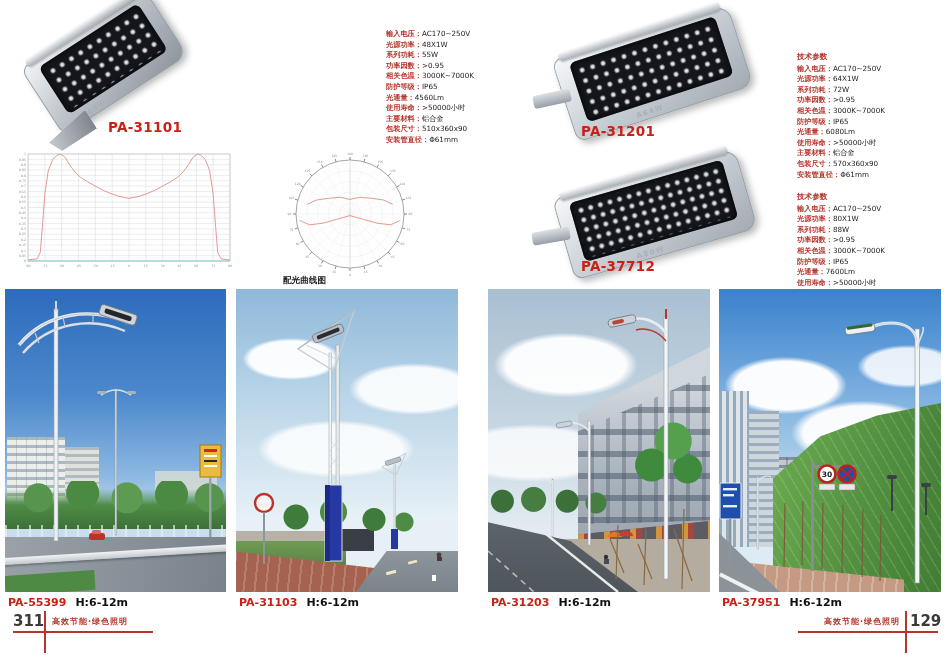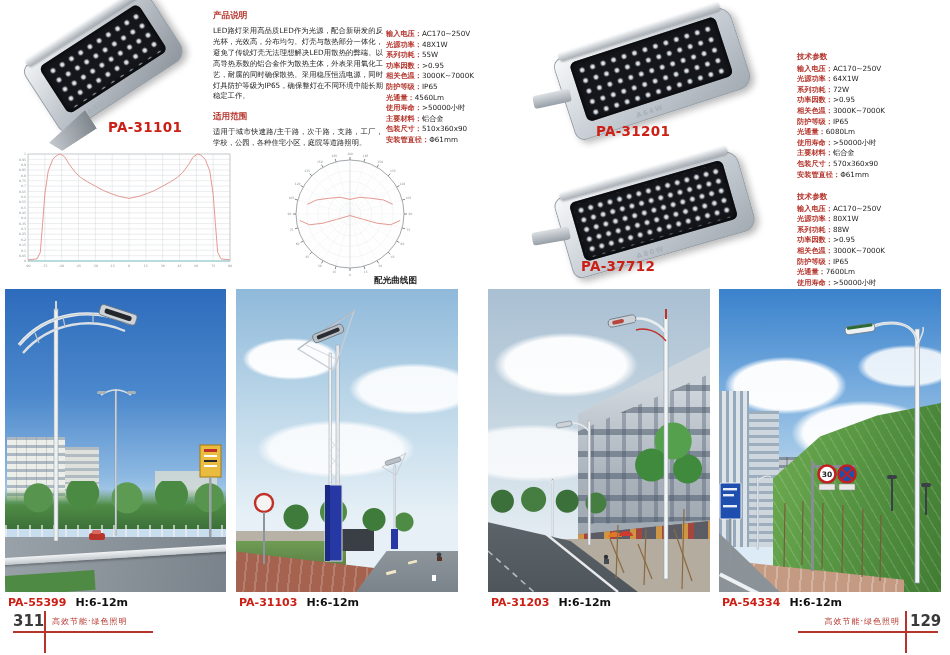--- a/index.html
+++ b/index.html
@@ -168,12 +168,6 @@
   </div>
   <div class="model-label" style="left:108px;top:119px;">PA-31101</div>
 
-  <div class="desc-col">
-    <div class="sec-title">产品说明</div>
-    <p class="sec-body">LED路灯采用高品质LED作为光源，配合新研发的反光杯，光效高，分布均匀。灯壳与散热部分一体化，避免了传统灯壳无法理想解决LED用散热的弊端。以高导热系数的铝合金作为散热主体，外表采用氧化工艺，耐腐的同时确保散热。采用稳压恒流电源，同时灯具防护等级为IP65，确保整灯在不同环境中能长期稳定工作。</p>
-    <div class="sec-title">适用范围</div>
-    <p class="sec-body">适用于城市快速路/主干路，次干路，支路，工厂，学校，公园，各种住宅小区，庭院等道路照明。</p>
-  </div>
 
   <div class="spec-block" style="left:386px;top:13px;">
       <div class="spec-row"><span class="spec-label">输入电压：</span><span class="spec-value">AC170~250V</span></div>

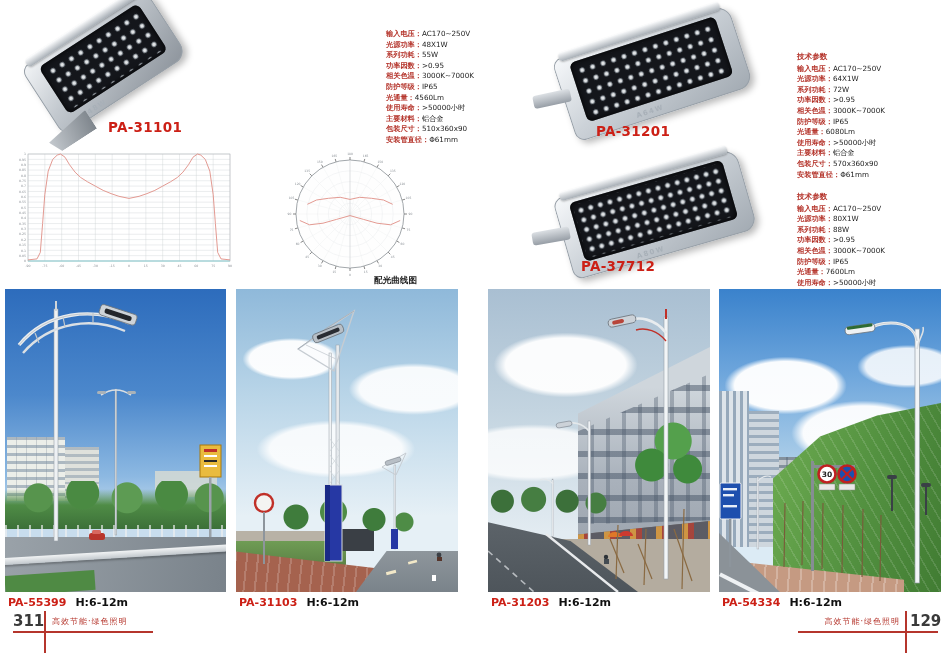--- a/index.html
+++ b/index.html
@@ -221,7 +221,7 @@
       <div class="lamp-arm" style="left:-30px;top:30px;width:38px;height:13px;transform:rotate(6deg);"></div>
     </div>
   </div>
-  <div class="model-label" style="left:596px;top:123px;text-align:center;">PA-31201</div>
+  <div class="model-label" style="left:581px;top:123px;text-align:center;">PA-31201</div>
 
   <div class="lamp" style="left:560px;top:172px;transform:rotate(-16deg);">
     <div class="lamp-body" style="width:190px;height:84px;background:linear-gradient(155deg,#f7f9fb 0%,#ccd2d8 45%,#a2aab2 100%);">

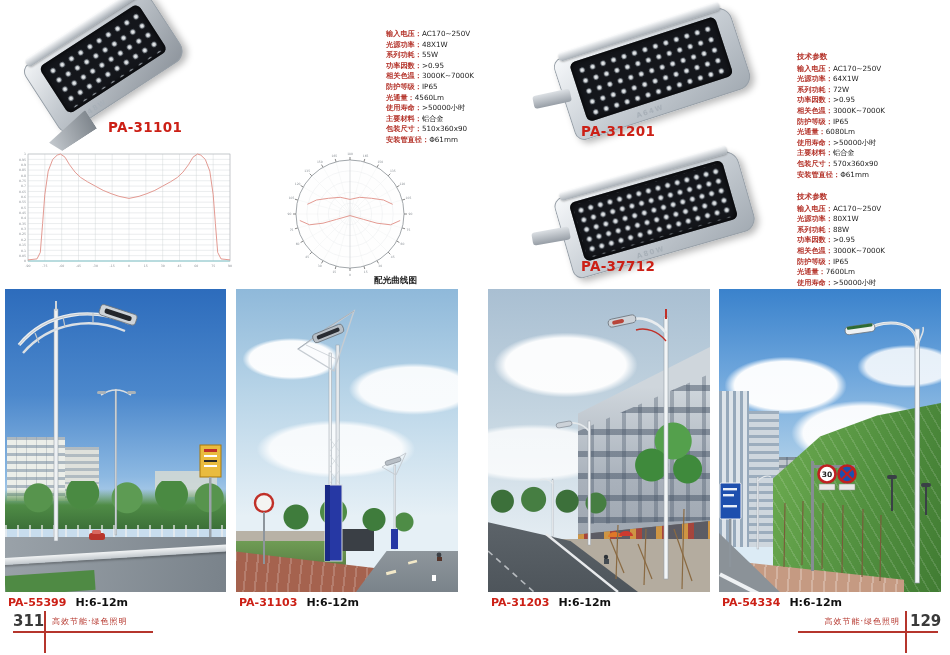--- a/index.html
+++ b/index.html
@@ -36,7 +36,7 @@
   .spec-value{color:#1d1d1d;}
 
   
-  .chart-caption{position:absolute;left:283px;top:275px;width:134px;text-align:right;
+  .chart-caption{position:absolute;left:283px;top:275px;width:134px;text-align:left;
     font-size:8.6px;font-weight:bold;color:#222;}
 
   

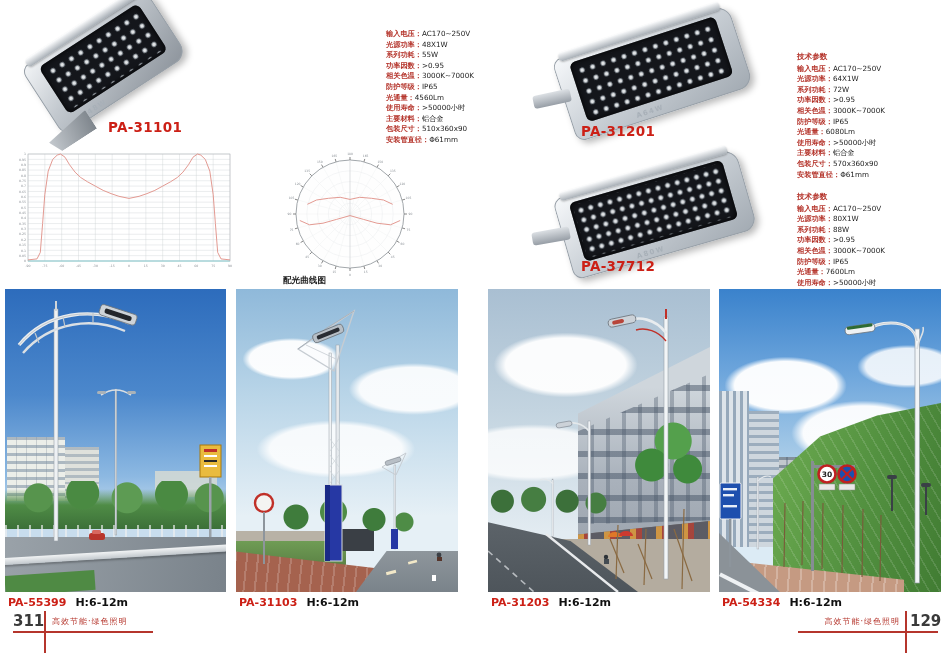--- a/index.html
+++ b/index.html
@@ -616,7 +616,7 @@
     <span class="m">PA-31203</span><span class="h">H:6-12m</span>
   </div>
   <div class="photo-label" style="left:722px;">
-    <span class="m">PA-54334</span><span class="h">H:6-12m</span>
+    <span class="m">PA-37951</span><span class="h">H:6-12m</span>
   </div>
 
   <div class="abs folio-num" style="left:13px;top:612px;">311</div>

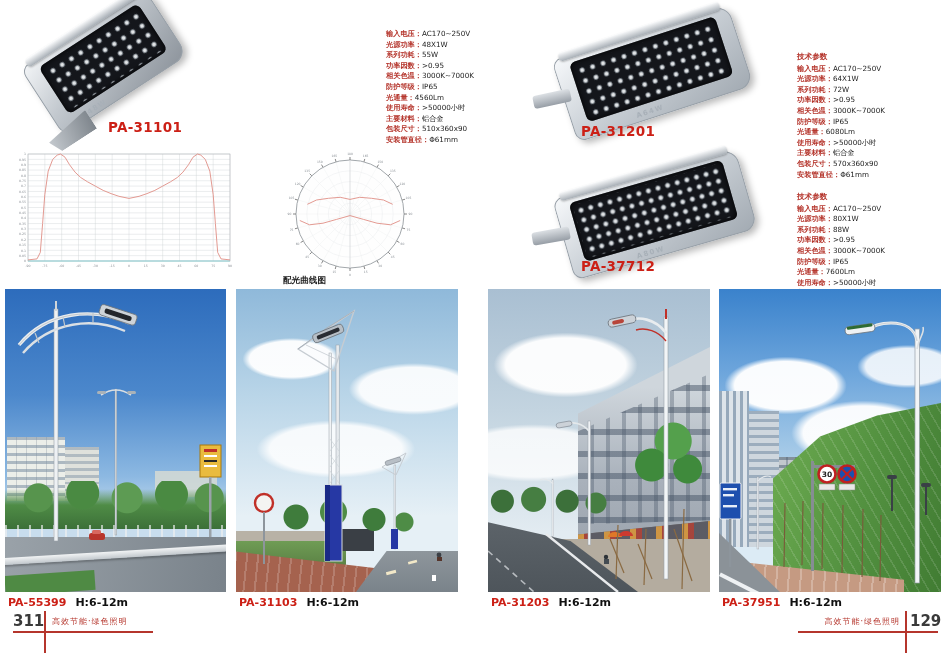--- a/index.html
+++ b/index.html
@@ -148,7 +148,7 @@
 
   
   .folio-num{font-size:15px;font-weight:bold;color:#3a3a3a;}
-  .folio-slogan{font-size:8px;font-weight:normal;color:#b5352c;letter-spacing:1px;}
+  .folio-slogan{font-size:8px;font-weight:bold;color:#b5352c;letter-spacing:1px;}
   .folio-line{position:absolute;background:#b5352c;}
 </style>
 </head>

